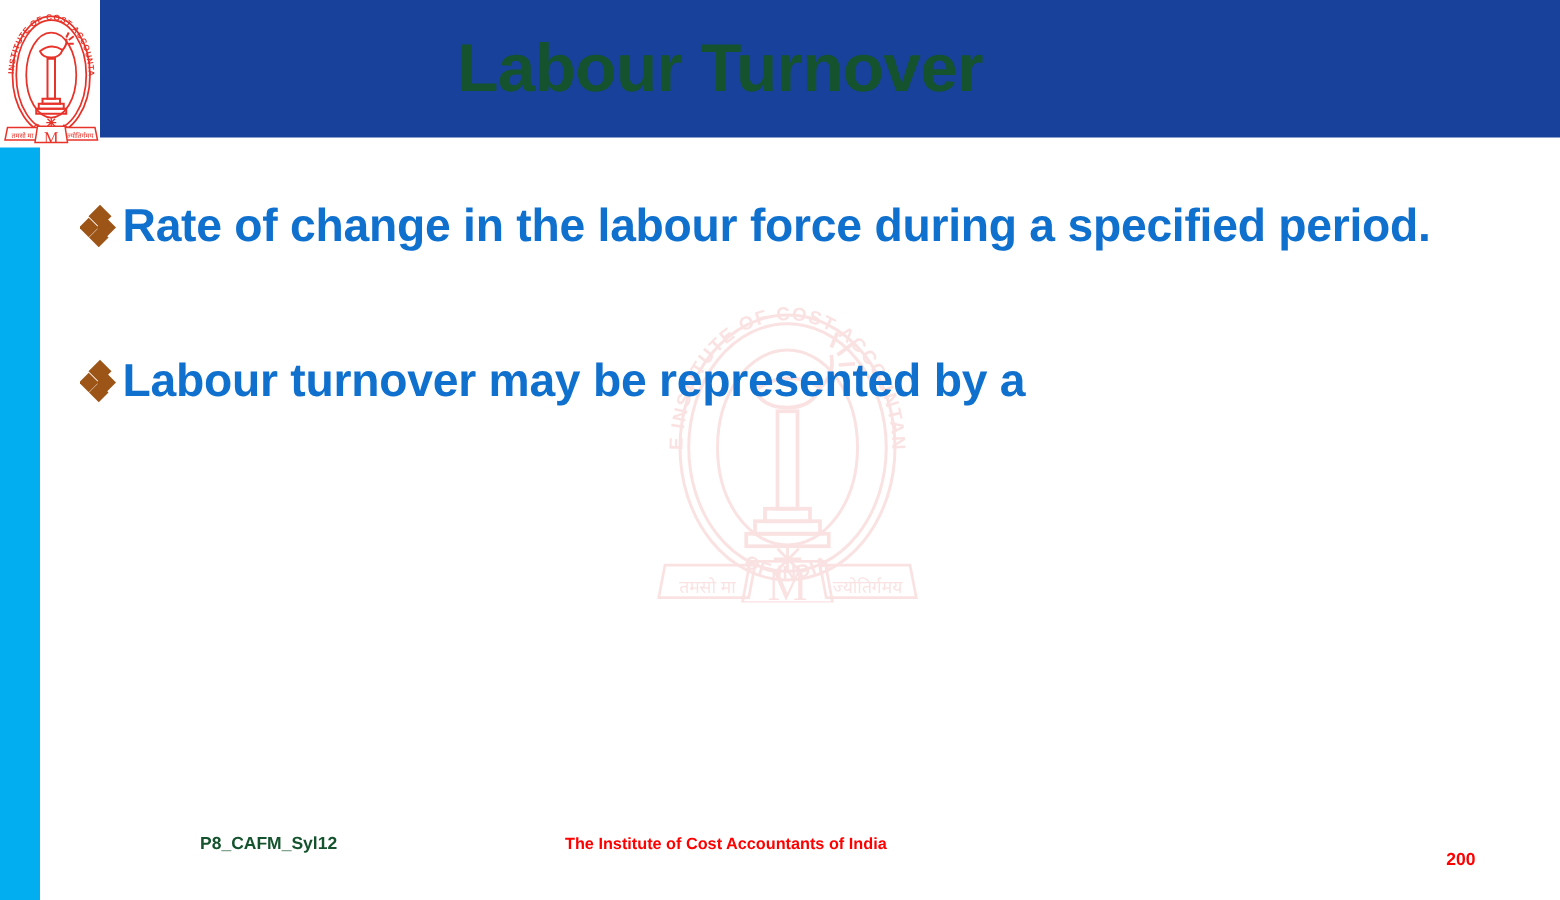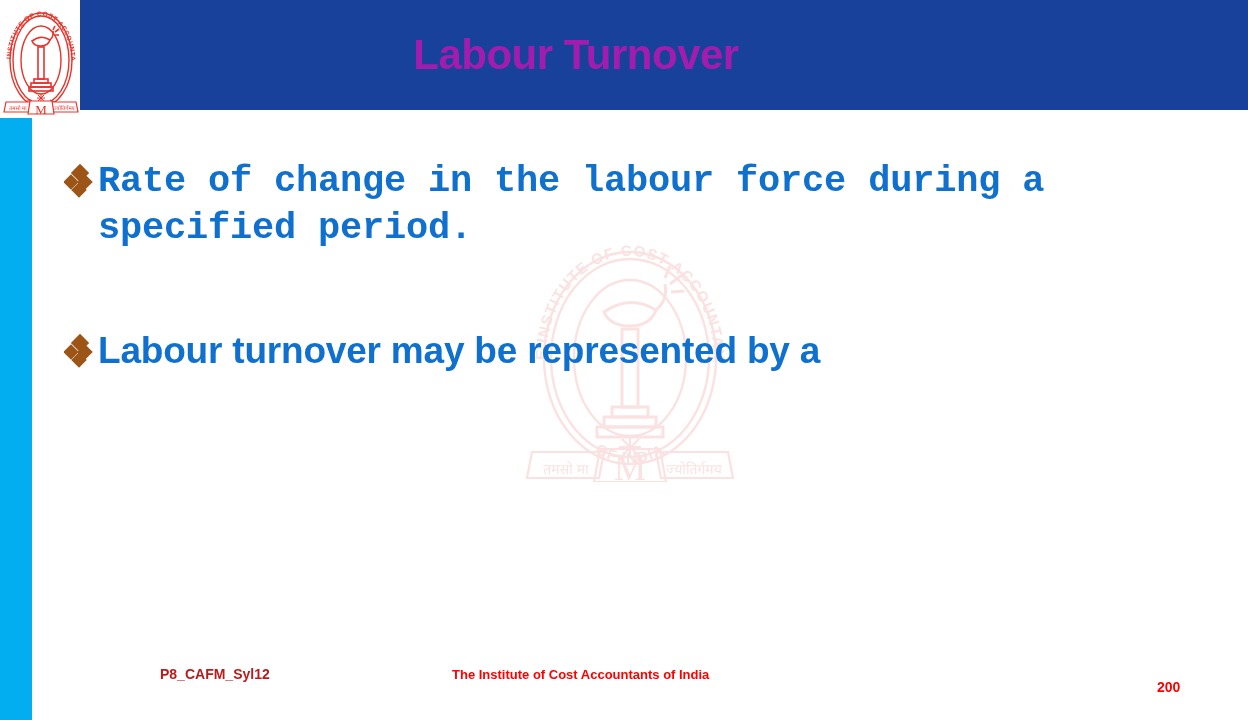--- a/index.html
+++ b/index.html
@@ -37,8 +37,8 @@
     display: flex;
     align-items: center;
     justify-content: center;
-    color: #a21caf;
-    font-size: 42px;
+    color: #14532d;
+    font-size: 54px;
     font-weight: bold;
     letter-spacing: -0.5px;
     white-space: nowrap;

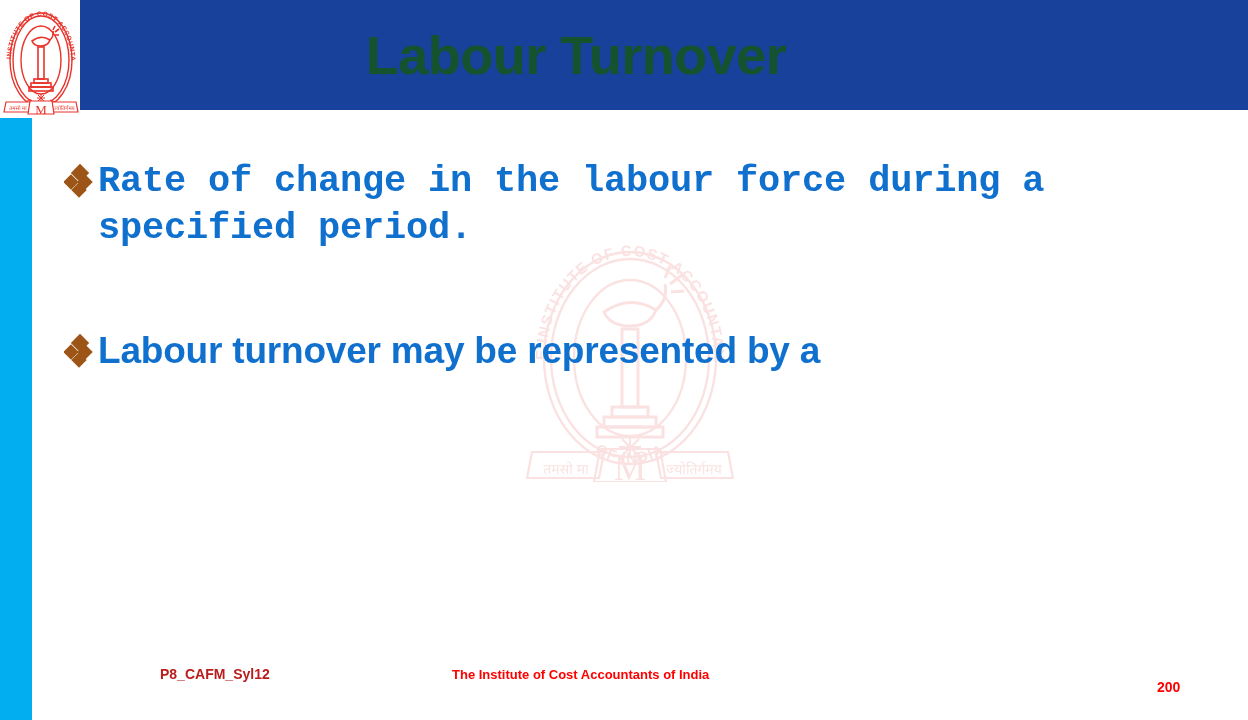--- a/index.html
+++ b/index.html
@@ -105,7 +105,7 @@
     flex: 1 1 auto;
     max-width: 1115px;
   }
-  #bullet-1 { margin-top: 0; font-family: Liberation Mono, monospace; }
+  #bullet-1 { margin-top: 0; }
   #bullet-2 { margin-top: 77px; }
   #bullet-3 { margin-top: 62px; }
 

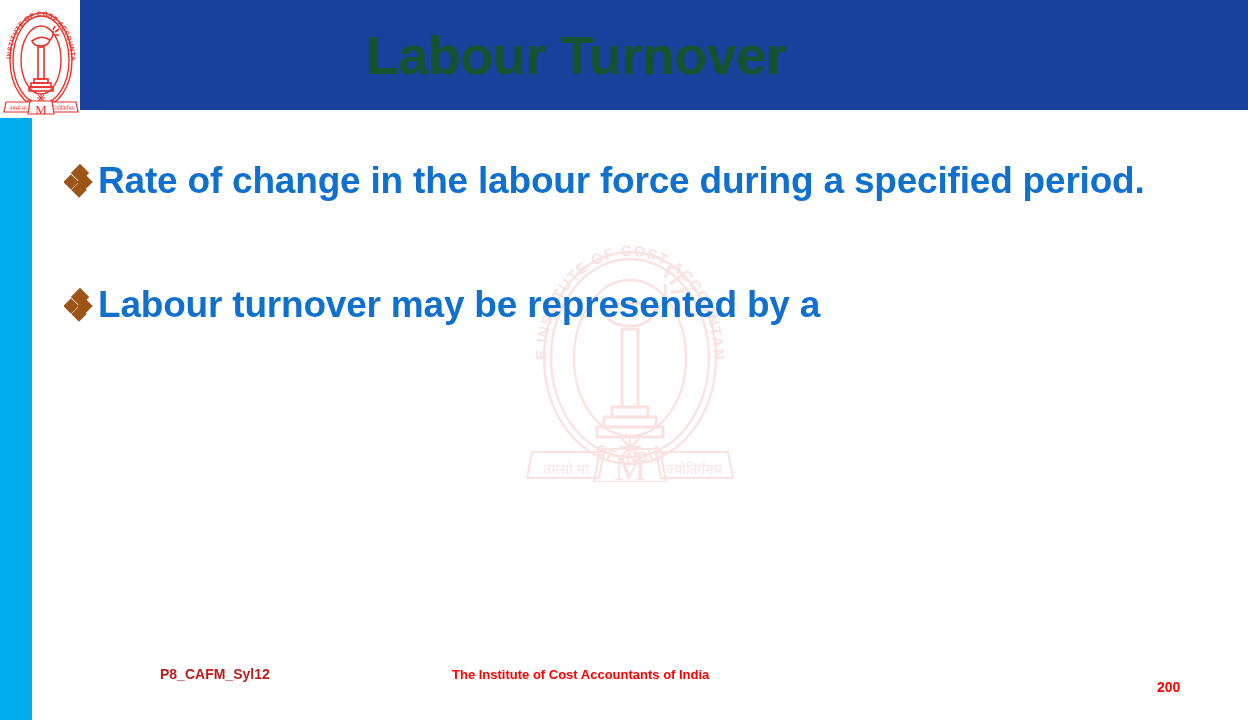--- a/index.html
+++ b/index.html
@@ -114,7 +114,7 @@
     position: absolute;
     left: 160px;
     top: 666px;
-    color: #b91c1c;
+    color: #14532d;
     font-size: 14px;
     font-weight: bold;
     white-space: nowrap;

